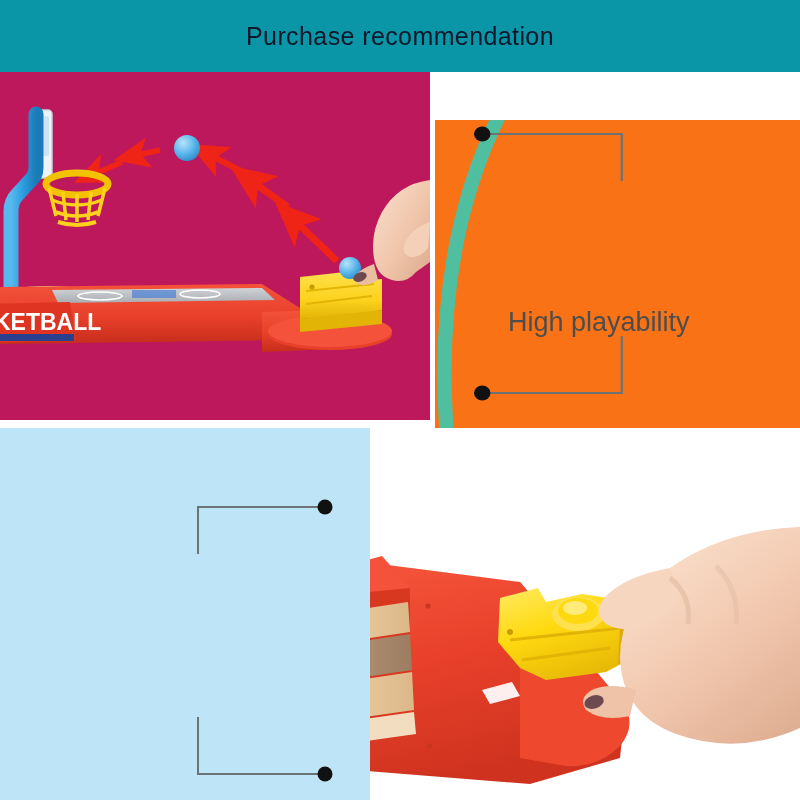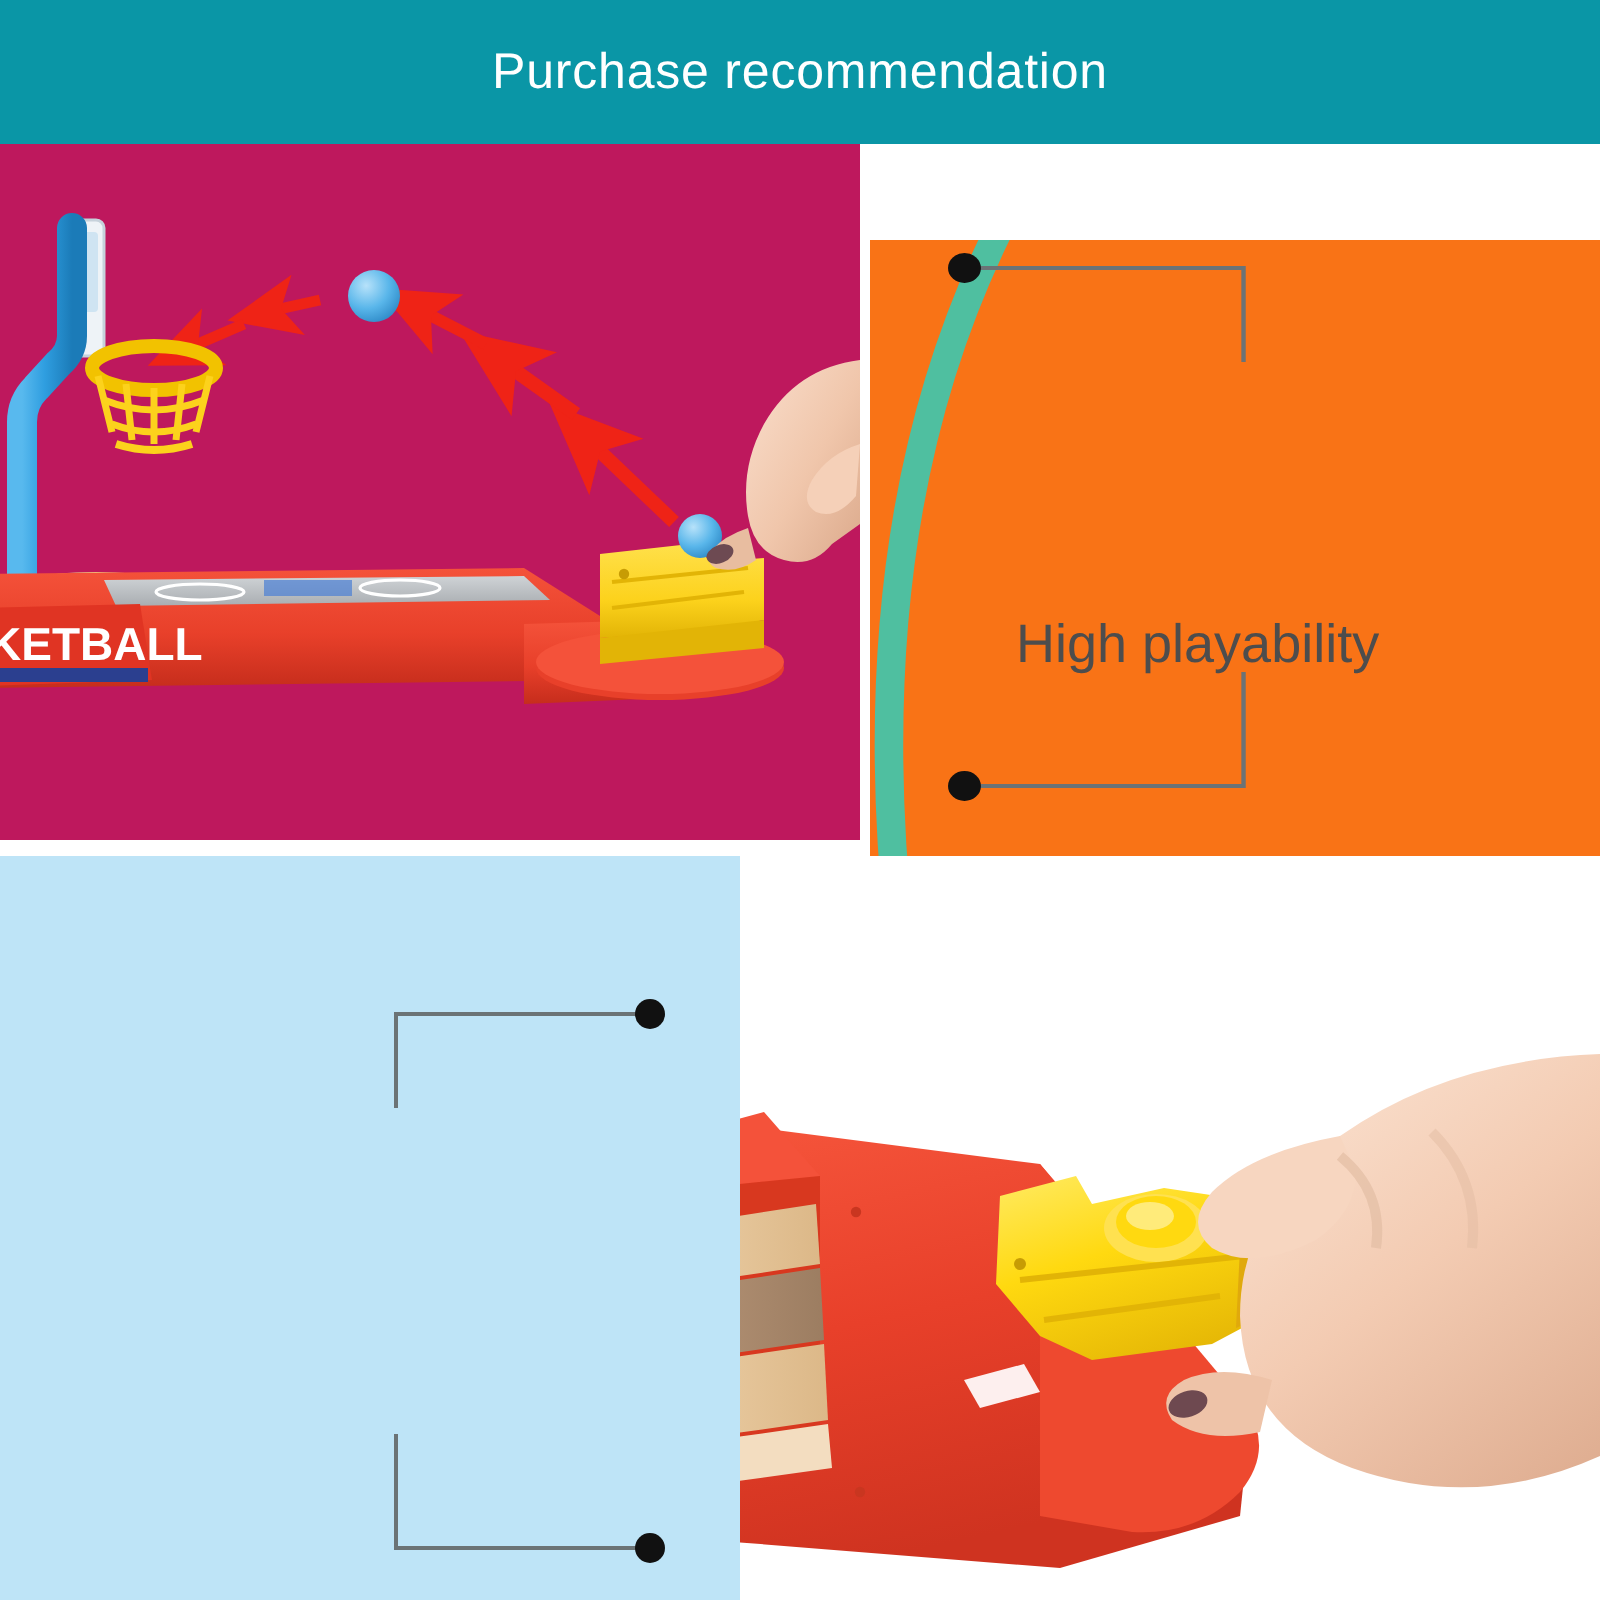--- a/index.html
+++ b/index.html
@@ -33,7 +33,7 @@
     justify-content: center;
   }
   #header-title {
-    color: #ffffff;
+    color: #0f172a;
     font-size: 25px;
     font-weight: 400;
     letter-spacing: 0.4px;

